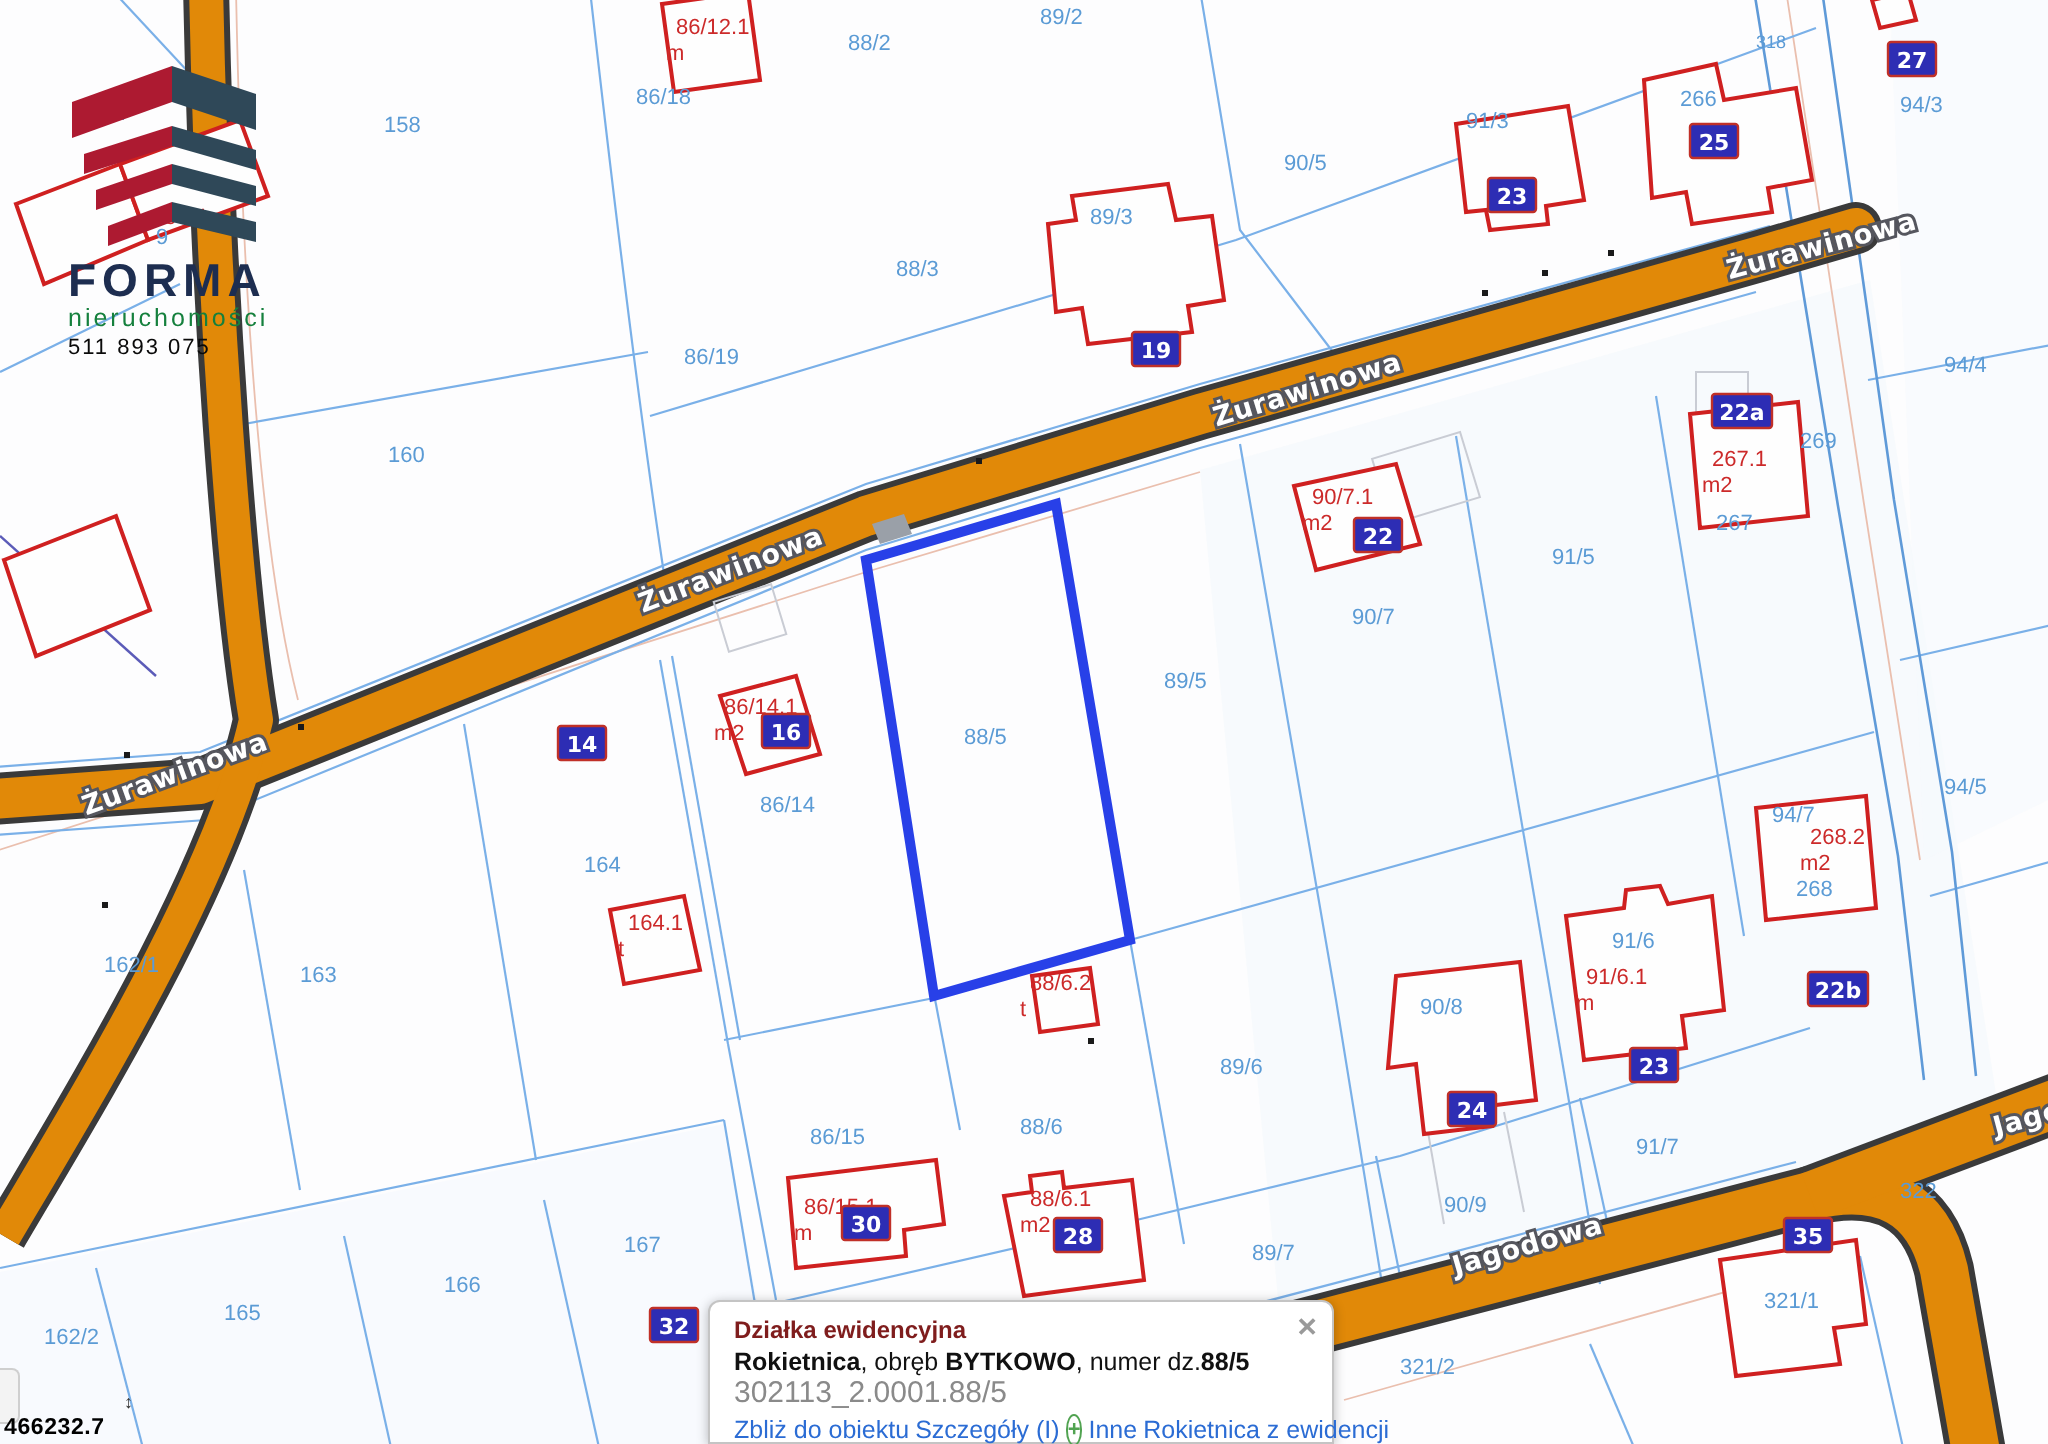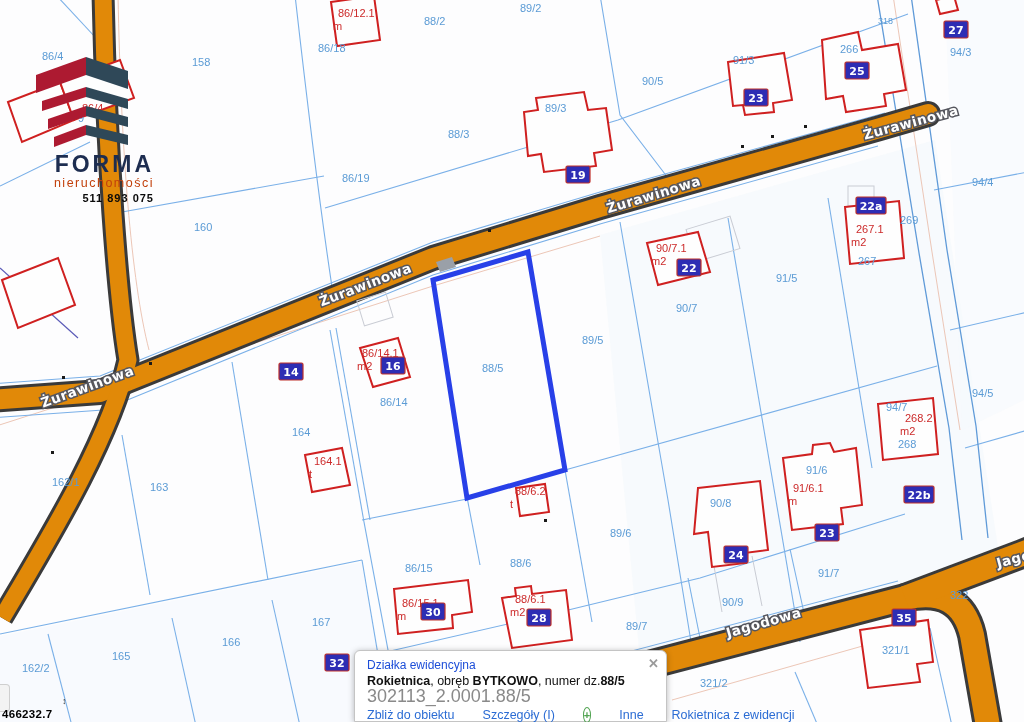--- a/index.html
+++ b/index.html
@@ -15,7 +15,7 @@
   .plate-bg{fill:#2d2db4;stroke:#c03028;stroke-width:1.2;}
   .plate-tx{font-family:"DejaVu Sans",sans-serif;font-size:11px;font-weight:bold;fill:#fff;text-anchor:middle;}
   
-  .logo{position:absolute;left:34px;top:51px;width:120px;text-align:right;z-index:4;color:#1d2d50;}
+  .logo{position:absolute;left:34px;top:27px;width:120px;text-align:left;z-index:4;color:#1d2d50;}
   .logo .brand{font-size:23px;font-weight:bold;letter-spacing:3px;line-height:1;margin-top:2px;}
   .logo .sub{font-size:12.5px;color:#c2410c;letter-spacing:1.5px;line-height:1.25;}
   .logo .phone{font-size:11px;font-weight:bold;color:#0a0a0a;letter-spacing:1px;}

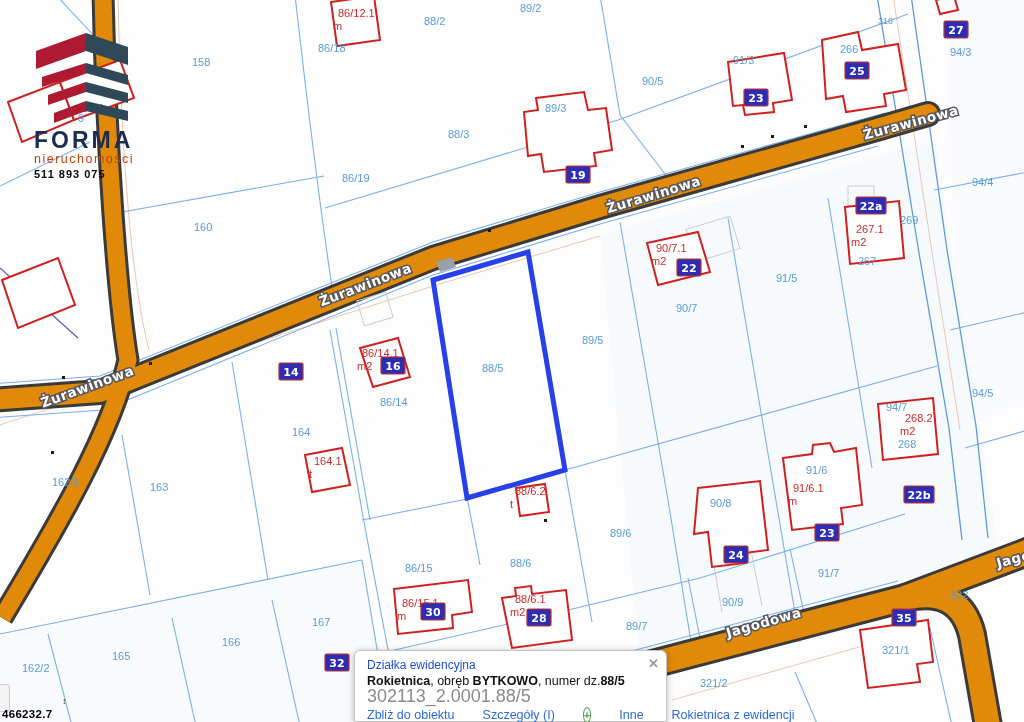--- a/index.html
+++ b/index.html
@@ -17,7 +17,7 @@
   
   .logo{position:absolute;left:34px;top:27px;width:120px;text-align:left;z-index:4;color:#1d2d50;}
   .logo .brand{font-size:23px;font-weight:bold;letter-spacing:3px;line-height:1;margin-top:2px;}
-  .logo .sub{font-size:12.5px;color:#c2410c;letter-spacing:1.5px;line-height:1.25;}
+  .logo .sub{font-size:12.5px;color:#15803d;letter-spacing:1.5px;line-height:1.25;}
   .logo .phone{font-size:11px;font-weight:bold;color:#0a0a0a;letter-spacing:1px;}
   
   .popup{position:absolute;left:354px;top:650px;width:313px;height:72px;background:#fff;

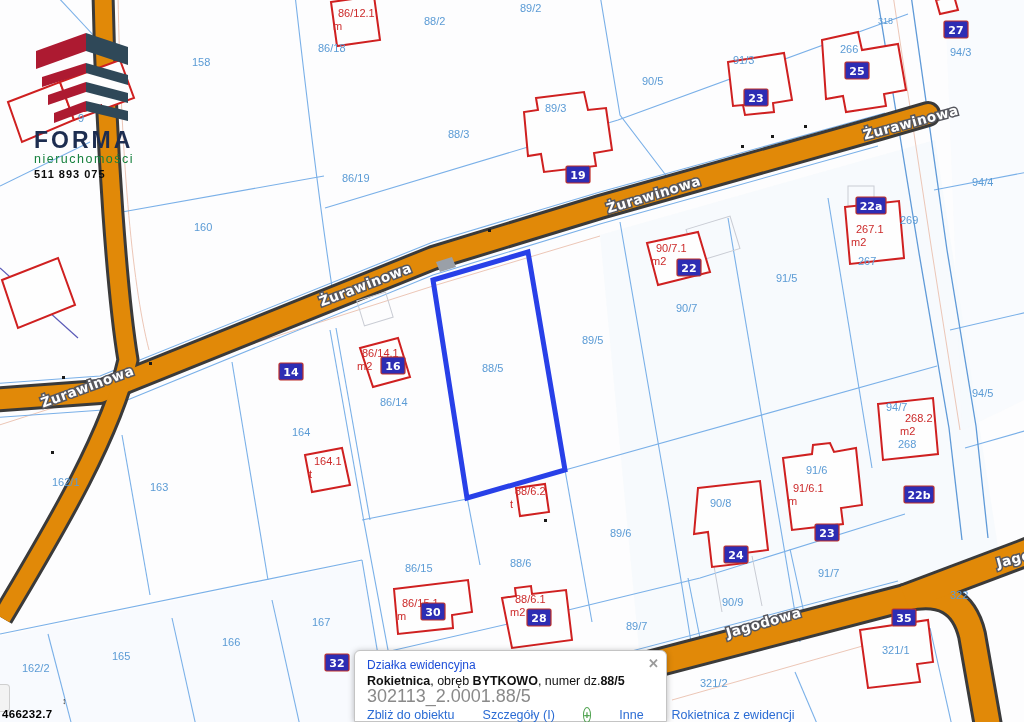--- a/index.html
+++ b/index.html
@@ -18,7 +18,7 @@
   .logo{position:absolute;left:34px;top:27px;width:120px;text-align:left;z-index:4;color:#1d2d50;}
   .logo .brand{font-size:23px;font-weight:bold;letter-spacing:3px;line-height:1;margin-top:2px;}
   .logo .sub{font-size:12.5px;color:#15803d;letter-spacing:1.5px;line-height:1.25;}
-  .logo .phone{font-size:11px;font-weight:bold;color:#0a0a0a;letter-spacing:1px;}
+  .logo .phone{font-size:11px;font-weight:normal;color:#0a0a0a;letter-spacing:1px;}
   
   .popup{position:absolute;left:354px;top:650px;width:313px;height:72px;background:#fff;
          border:1px solid #c4c4c4;border-radius:6px 6px 0 0;box-shadow:0 1px 6px rgba(0,0,0,.28);

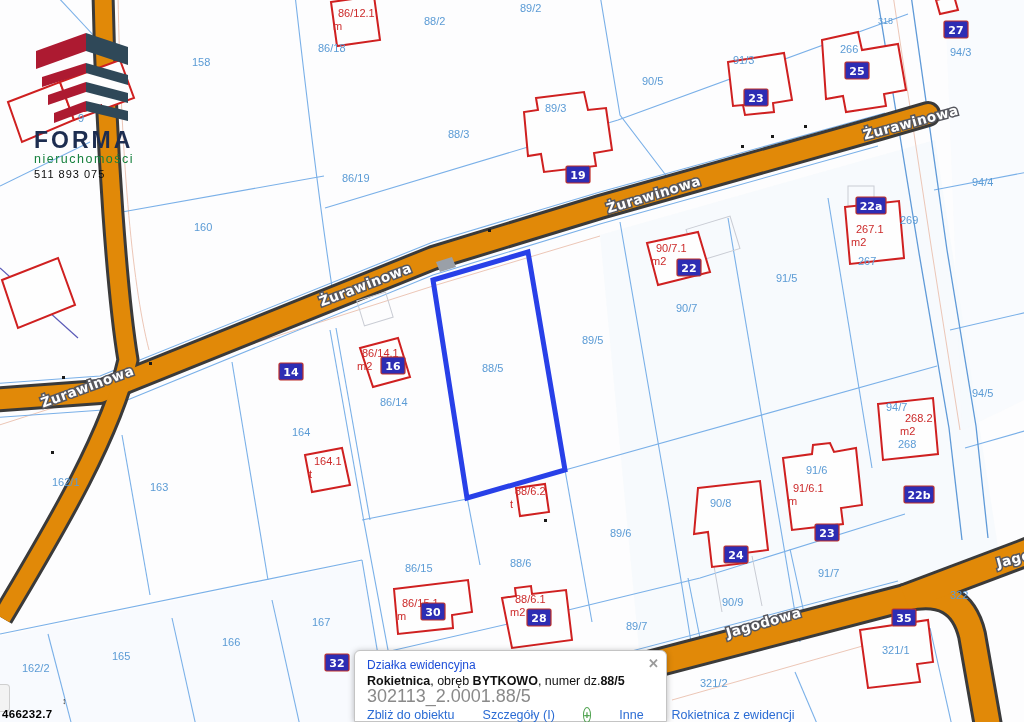--- a/index.html
+++ b/index.html
@@ -23,7 +23,7 @@
   .popup{position:absolute;left:354px;top:650px;width:313px;height:72px;background:#fff;
          border:1px solid #c4c4c4;border-radius:6px 6px 0 0;box-shadow:0 1px 6px rgba(0,0,0,.28);
          z-index:5;padding:7px 10px 0 12px;box-sizing:border-box;font-size:12px;color:#222;}
-  .popup .r1{color:#1d4ed8;font-size:12px;line-height:15px;}
+  .popup .r1{color:#7f1d1d;font-size:12px;line-height:15px;font-weight:bold;}
   .popup .r2{font-size:12.5px;line-height:16px;color:#111;}
   .popup .r2 b{font-weight:bold;}
   .popup .r3{color:#8a8a8a;font-size:18px;line-height:15px;}

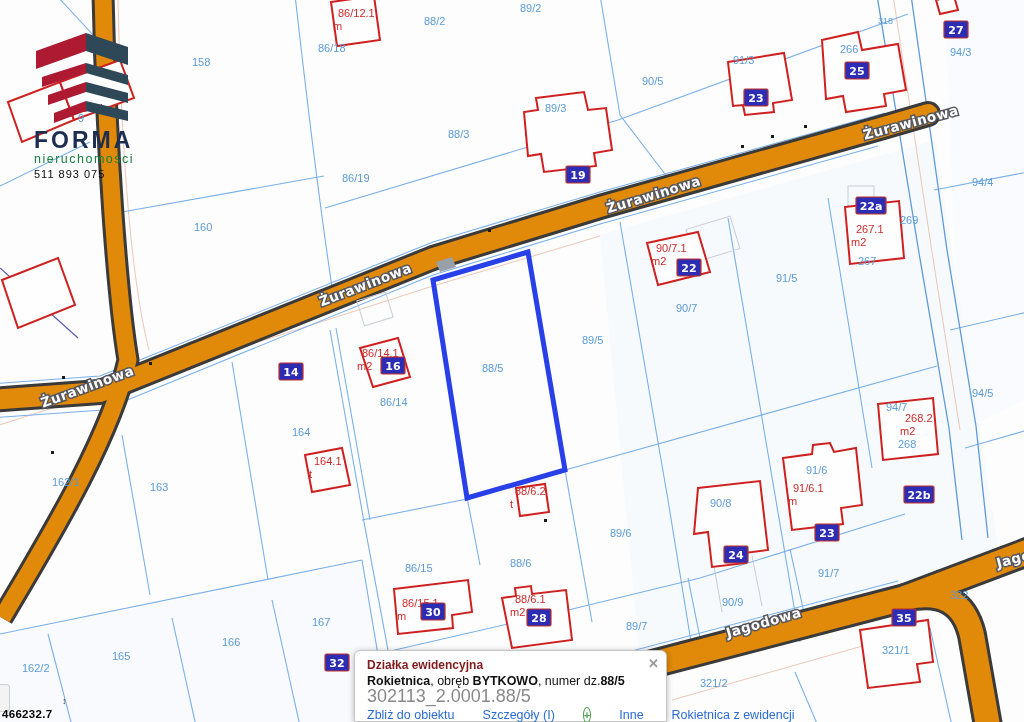--- a/index.html
+++ b/index.html
@@ -26,7 +26,7 @@
   .popup .r1{color:#7f1d1d;font-size:12px;line-height:15px;font-weight:bold;}
   .popup .r2{font-size:12.5px;line-height:16px;color:#111;}
   .popup .r2 b{font-weight:bold;}
-  .popup .r3{color:#8a8a8a;font-size:18px;line-height:15px;}
+  .popup .r3{color:#8a8a8a;font-size:15px;line-height:15px;}
   .popup .links{display:flex;align-items:center;gap:28px;margin-top:3px;font-size:12.5px;}
   .popup .links a{color:#2b6cd4;text-decoration:none;white-space:nowrap;cursor:pointer;}
   .plus{display:inline-flex;align-items:center;justify-content:center;width:14px;height:14px;

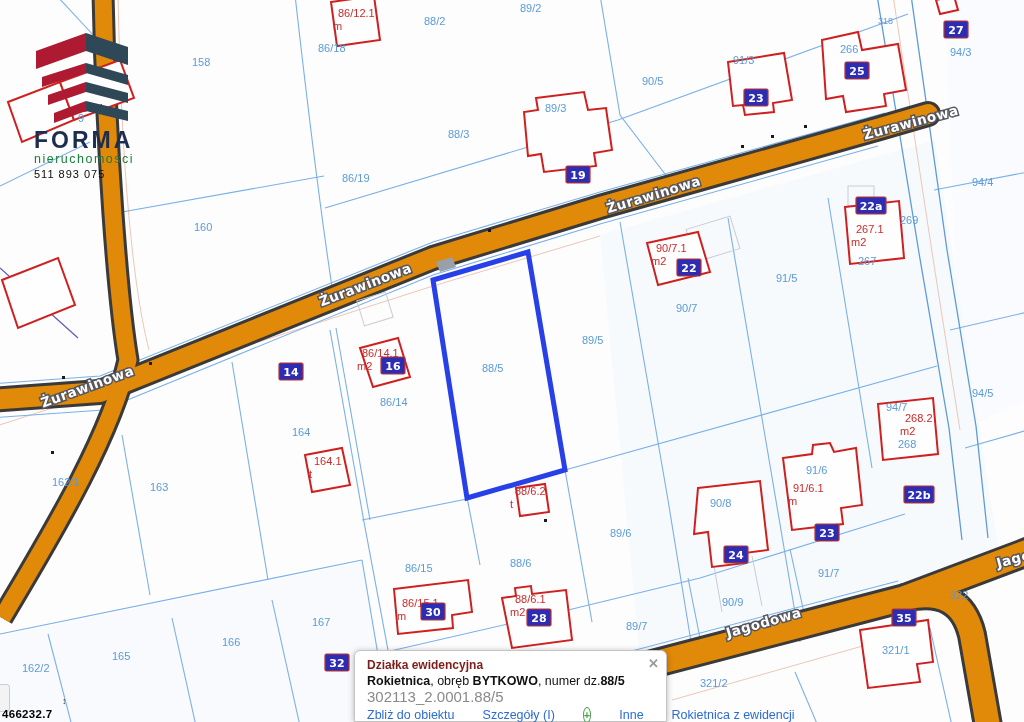--- a/index.html
+++ b/index.html
@@ -27,7 +27,7 @@
   .popup .r2{font-size:12.5px;line-height:16px;color:#111;}
   .popup .r2 b{font-weight:bold;}
   .popup .r3{color:#8a8a8a;font-size:15px;line-height:15px;}
-  .popup .links{display:flex;align-items:center;gap:28px;margin-top:3px;font-size:12.5px;}
+  .popup .links{display:flex;align-items:center;gap:3px;margin-top:3px;font-size:12.5px;}
   .popup .links a{color:#2b6cd4;text-decoration:none;white-space:nowrap;cursor:pointer;}
   .plus{display:inline-flex;align-items:center;justify-content:center;width:14px;height:14px;
         border:1.5px solid #51a351;border-radius:50%;color:#51a351;font-size:11px;font-weight:bold;line-height:1;}

